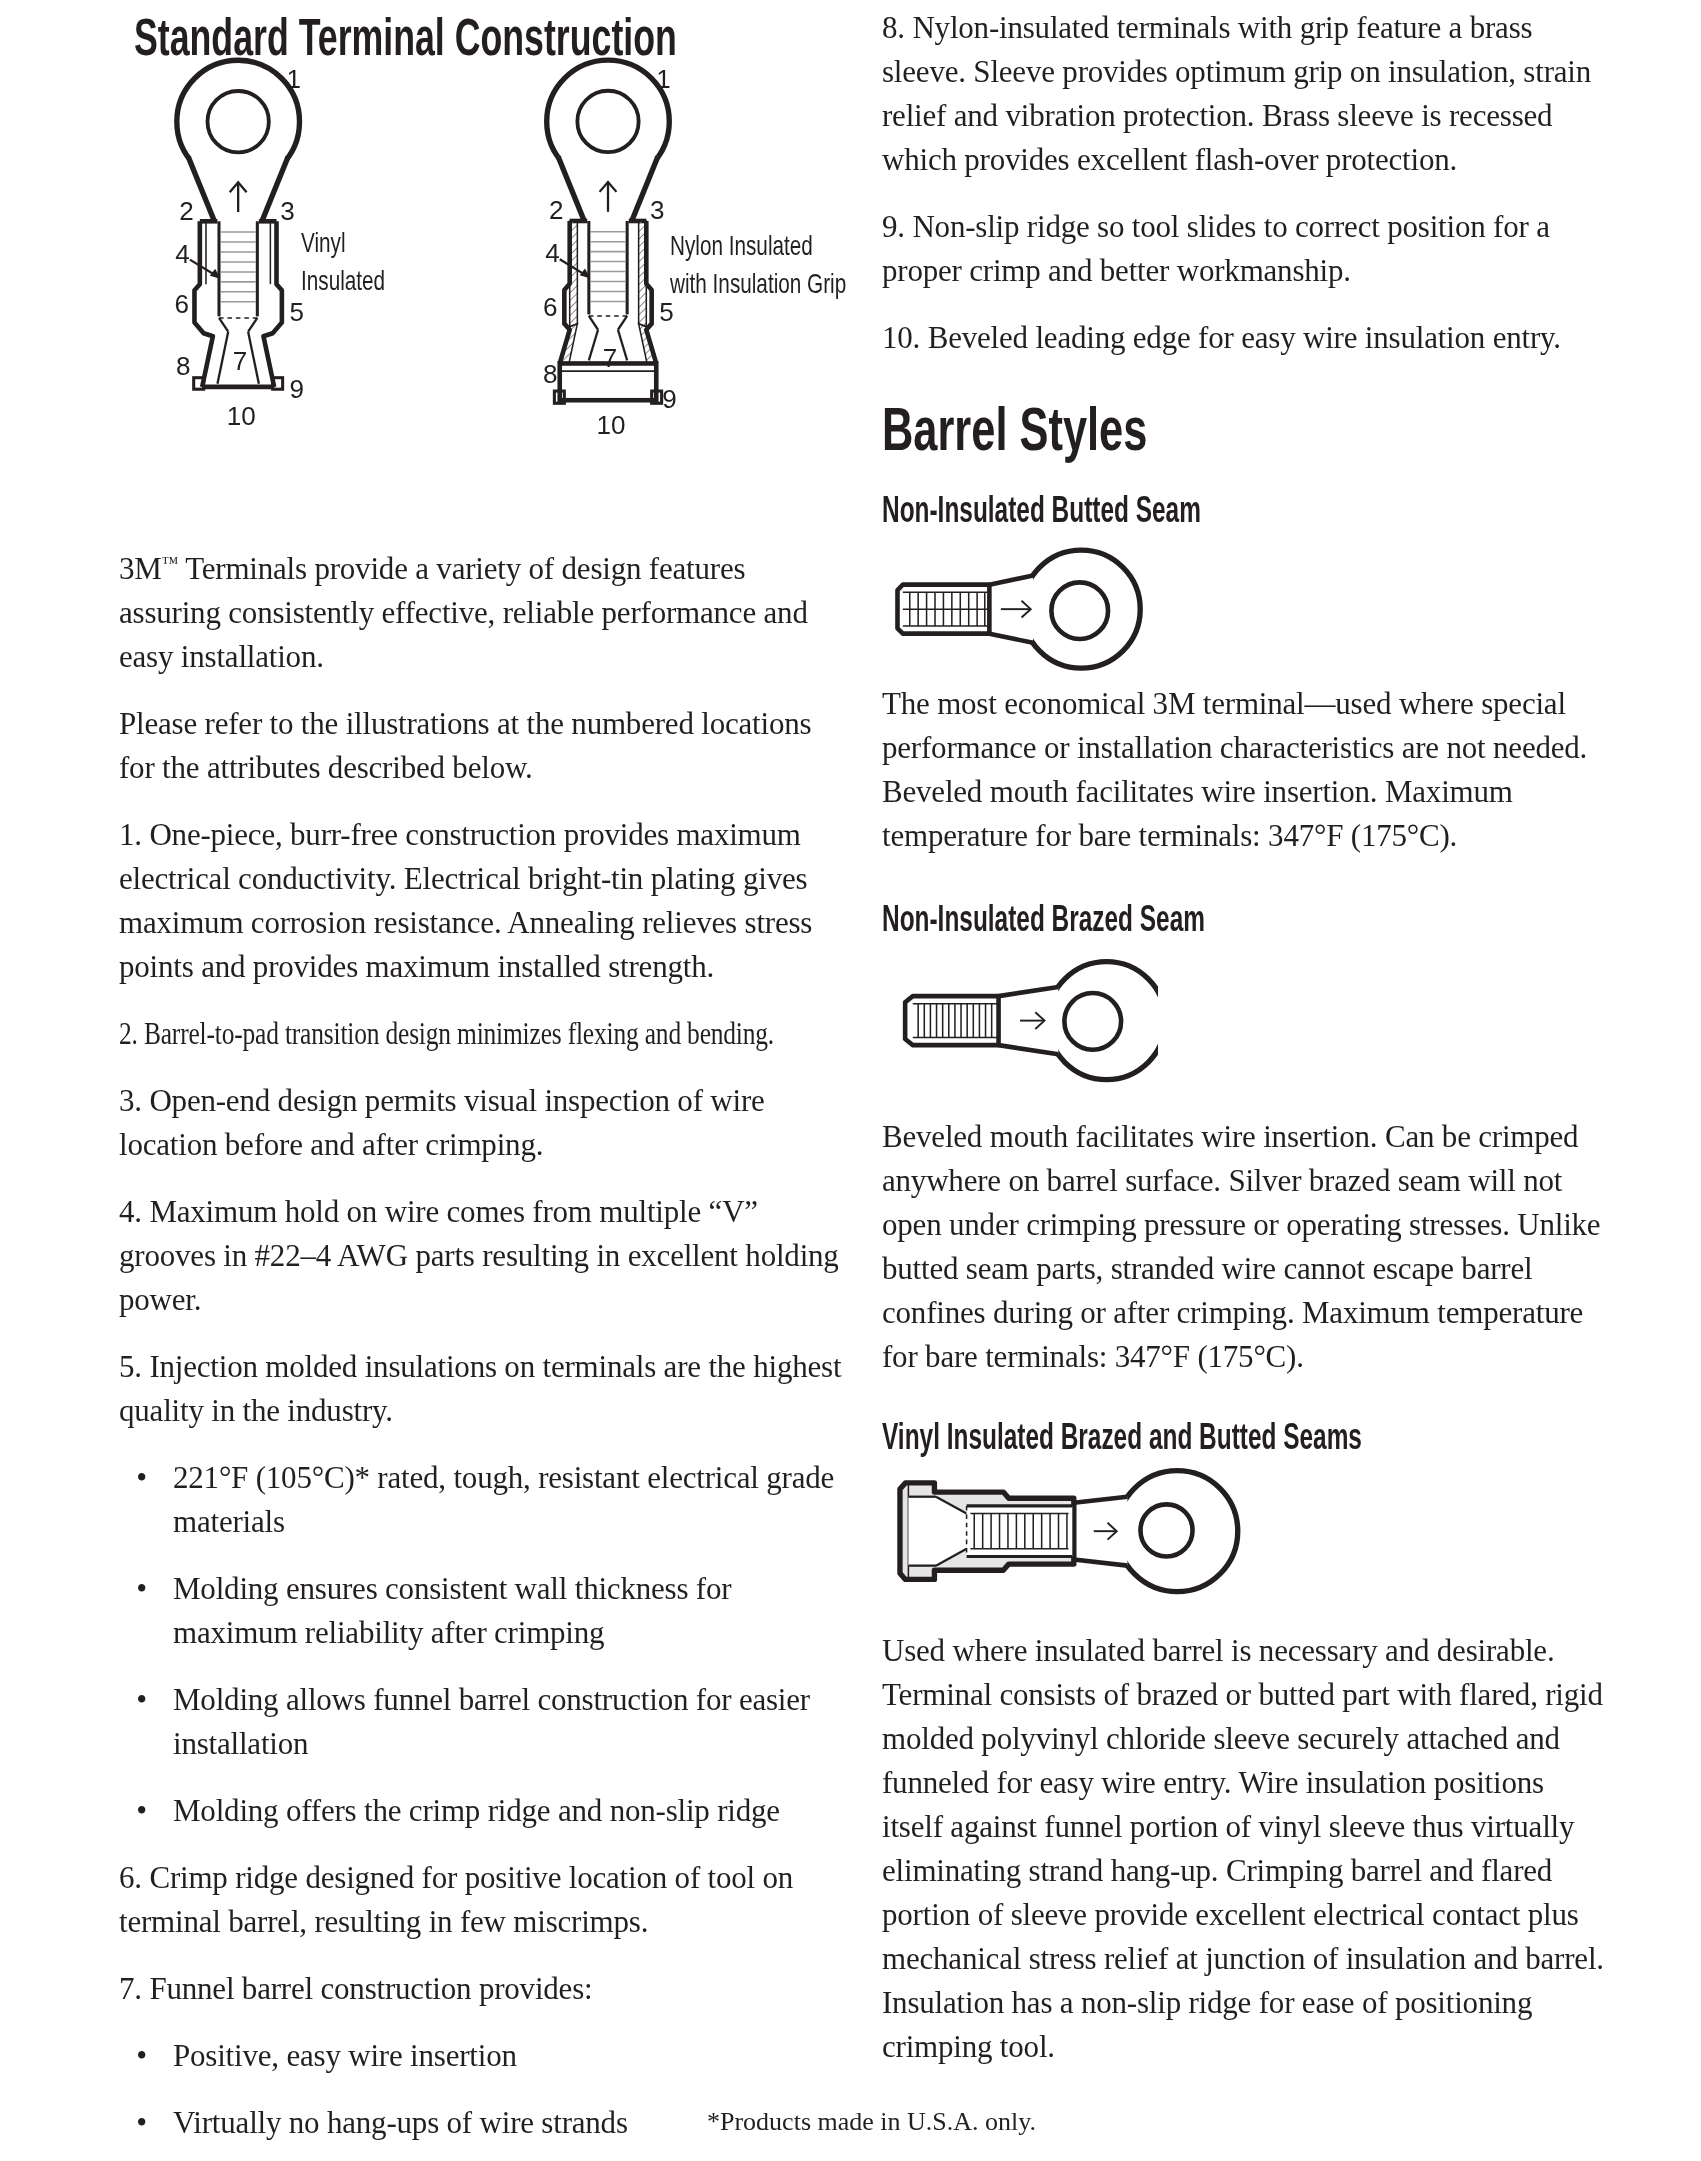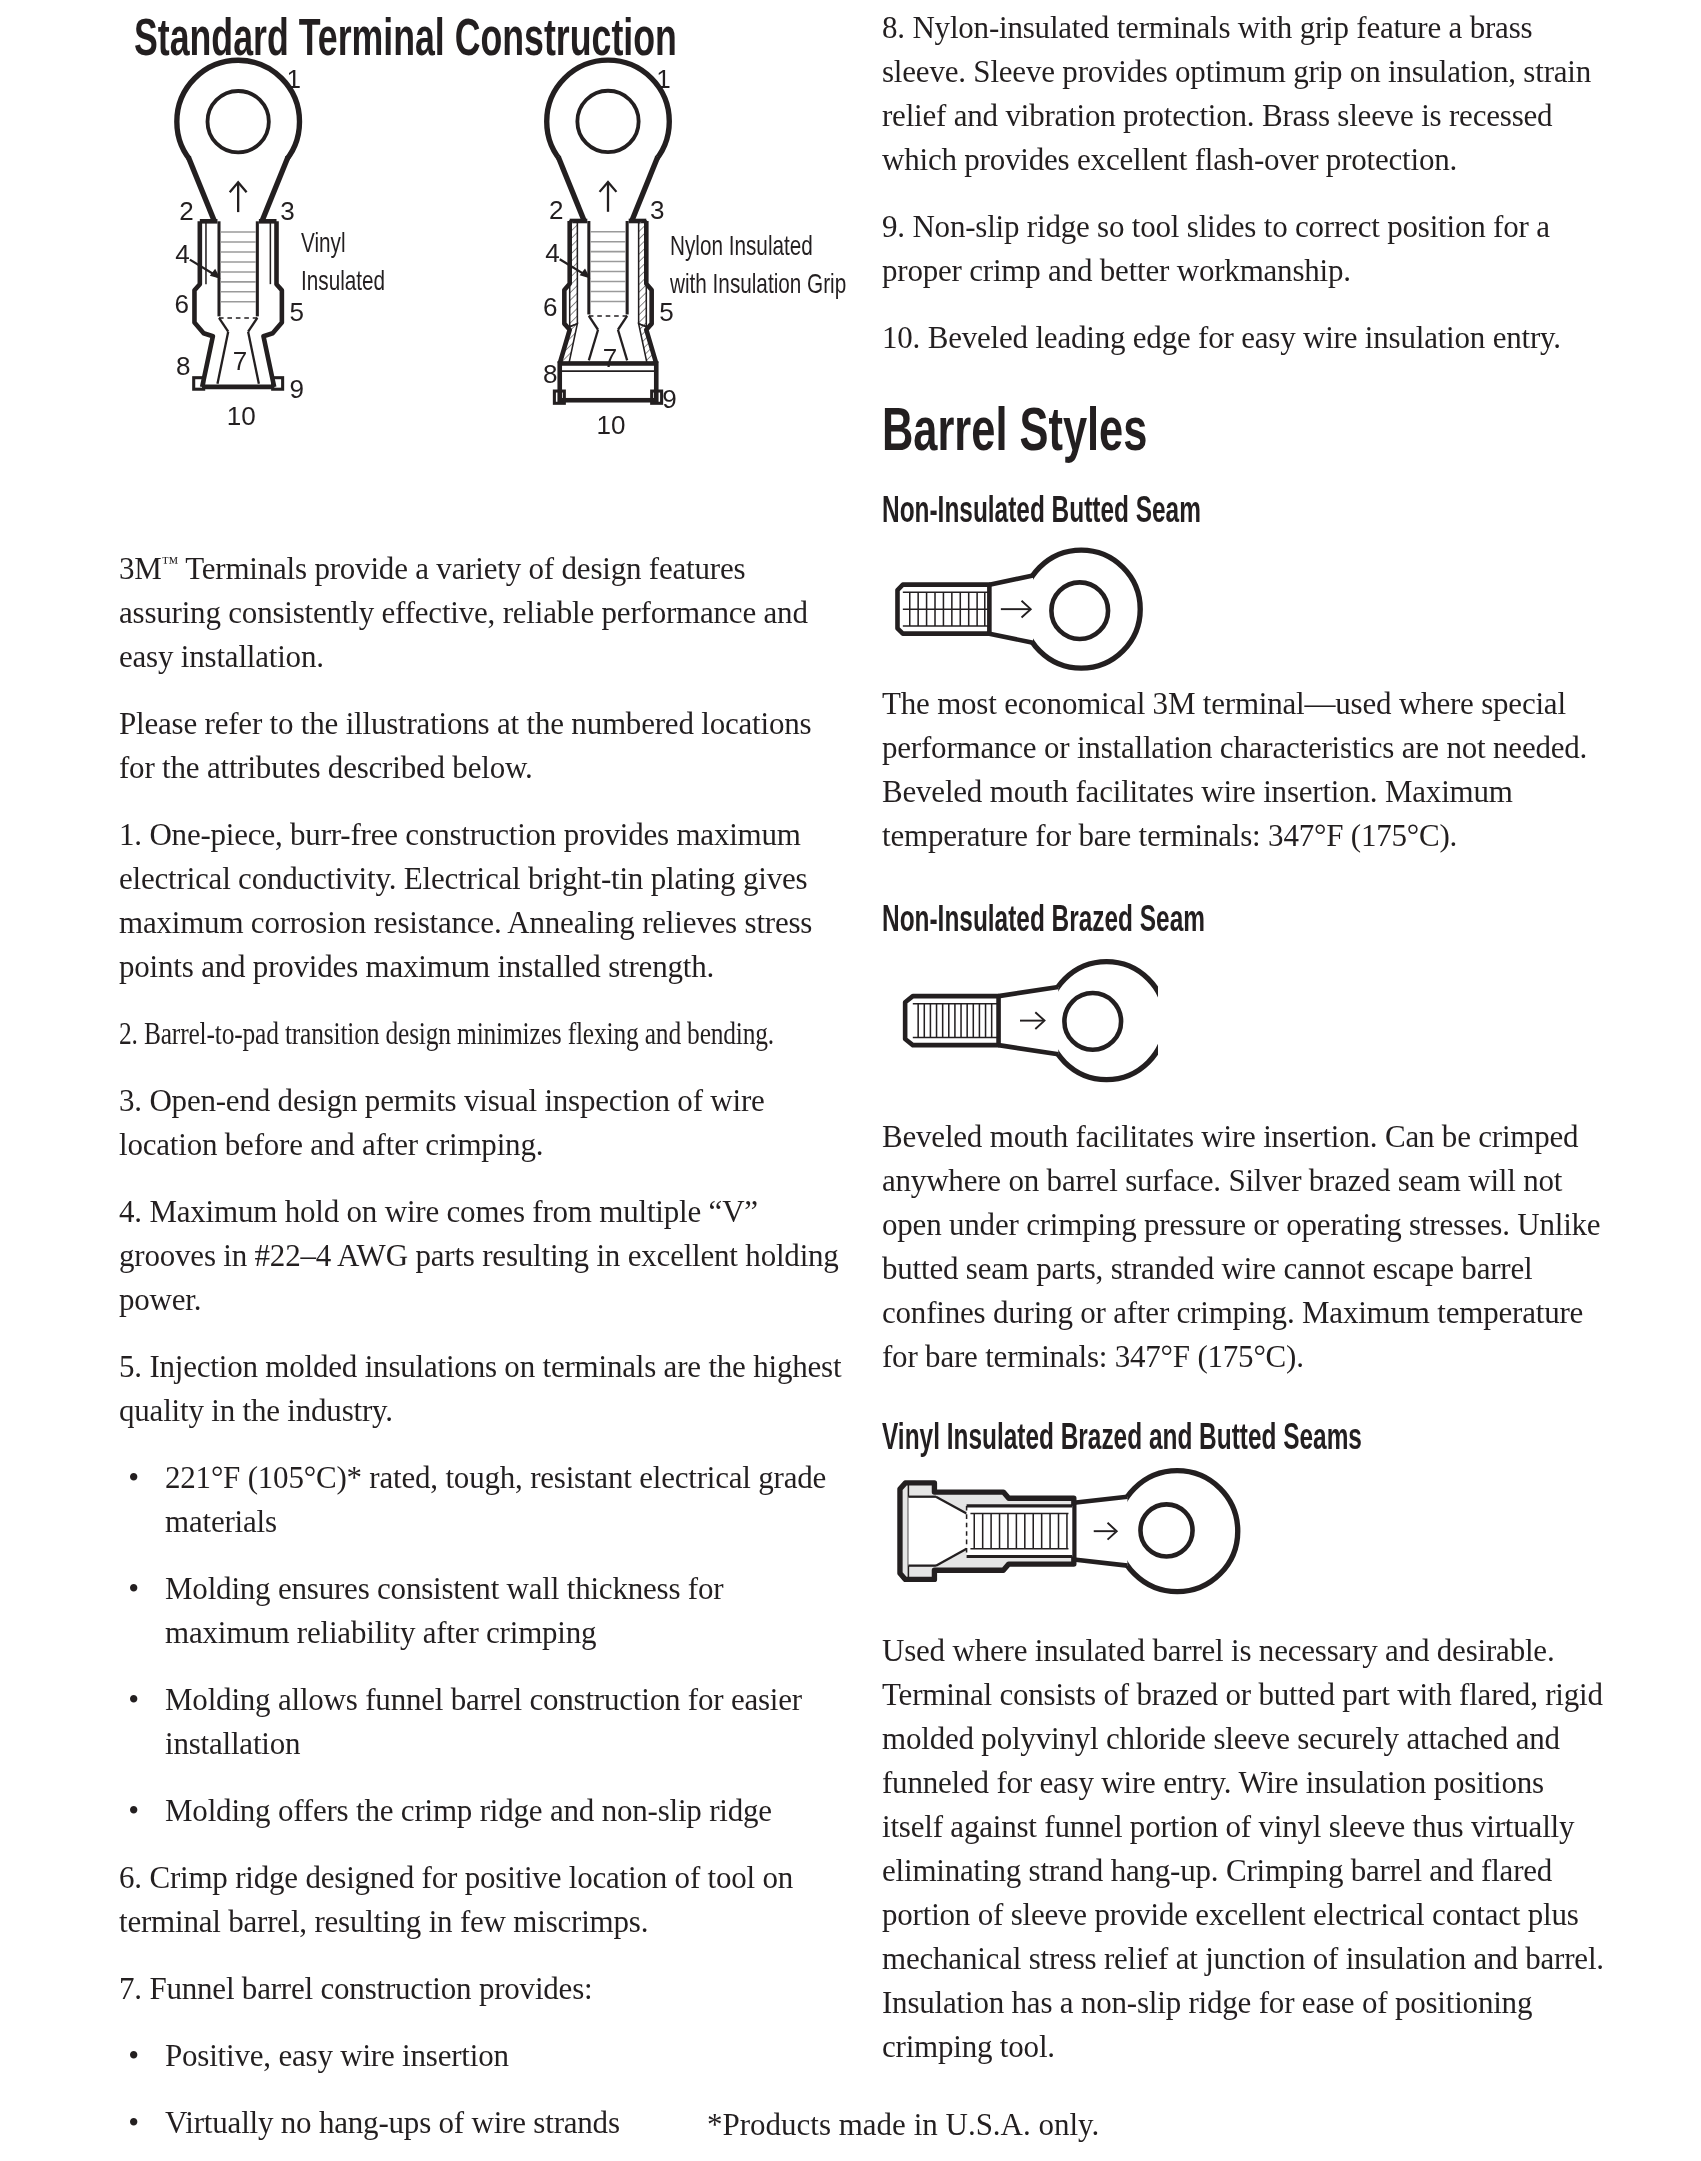--- a/index.html
+++ b/index.html
@@ -21,7 +21,7 @@
   }
   .squeeze { display:inline-block; transform:scaleX(0.82); transform-origin:0 50%; white-space:nowrap; }
 
-  ul.blist { list-style:none; margin:0; padding:0; }
+  ul.blist { list-style:none; margin:8px; padding:0; }
   li.b { position:relative; padding-left:46px; }
   li.b::before { content:"\2022"; position:absolute; left:9.2px; top:0; font-size:31px; }
 

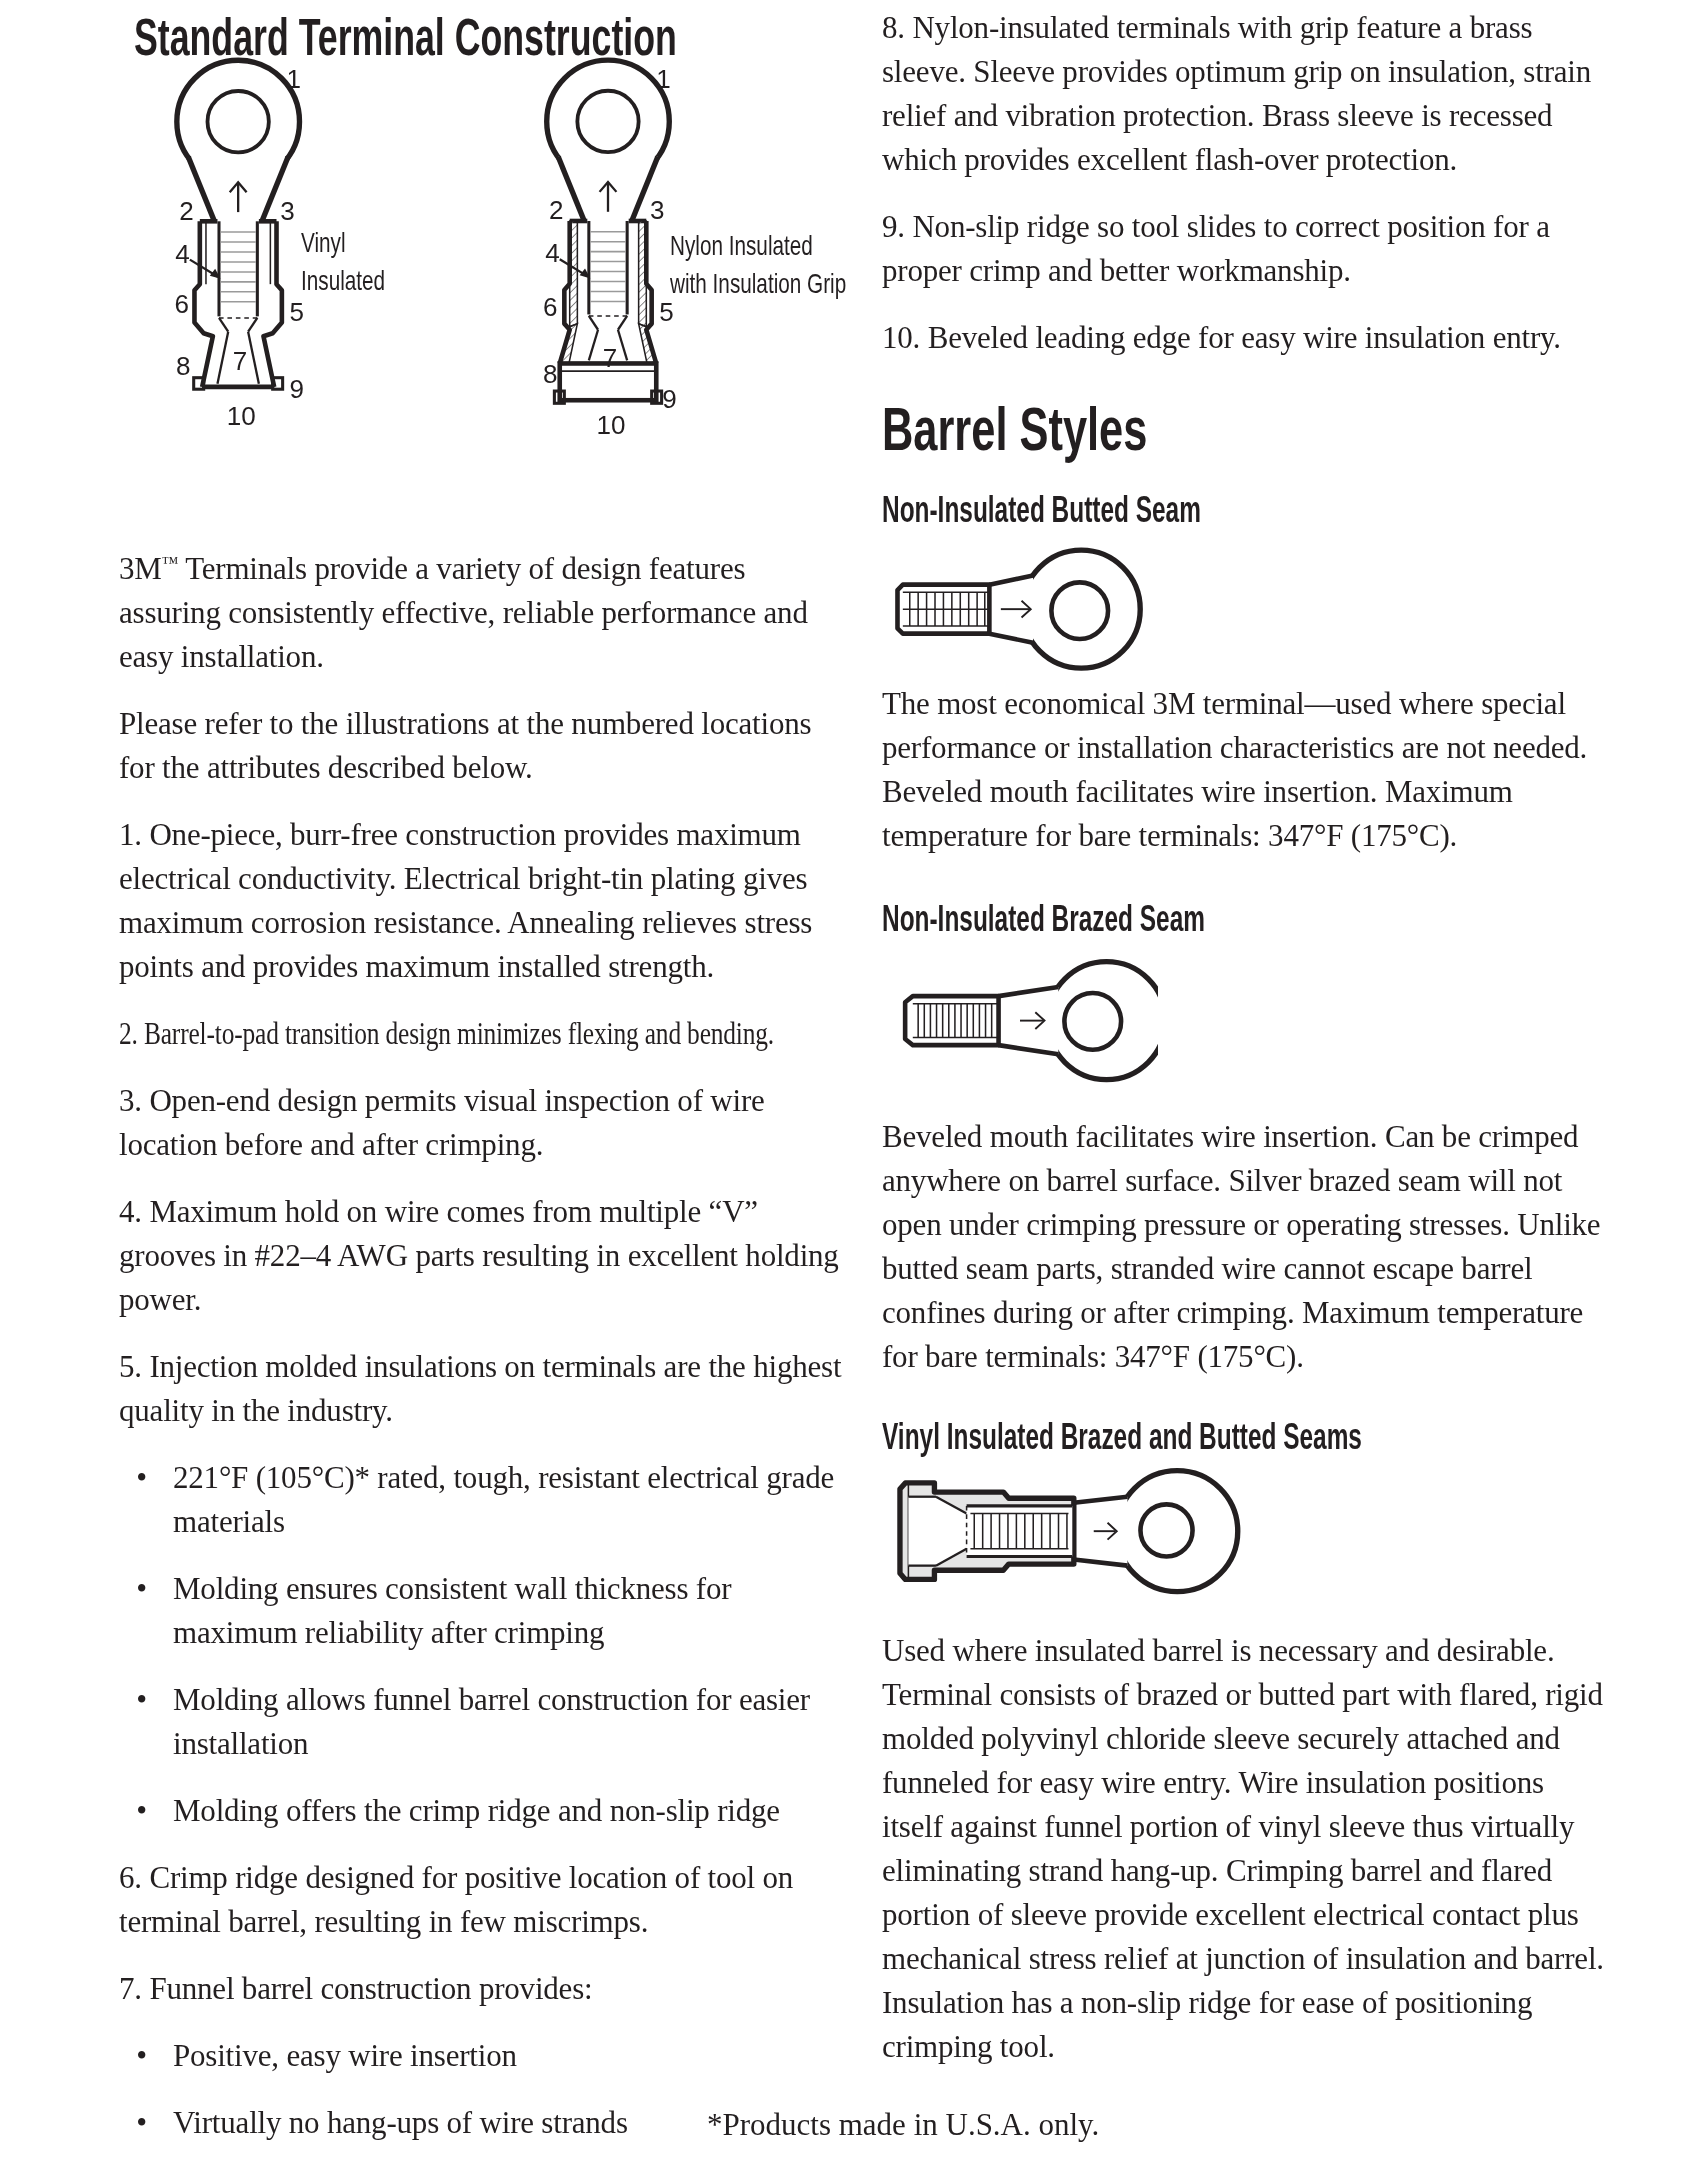--- a/index.html
+++ b/index.html
@@ -58,7 +58,7 @@
 
   #footnote {
     position:absolute; left:707px; top:2107px;
-    font-size:31px; font-family:"Liberation Serif", serif;
+    font-size:26px; font-family:"Liberation Serif", serif;
   }
 
   svg .callout {

